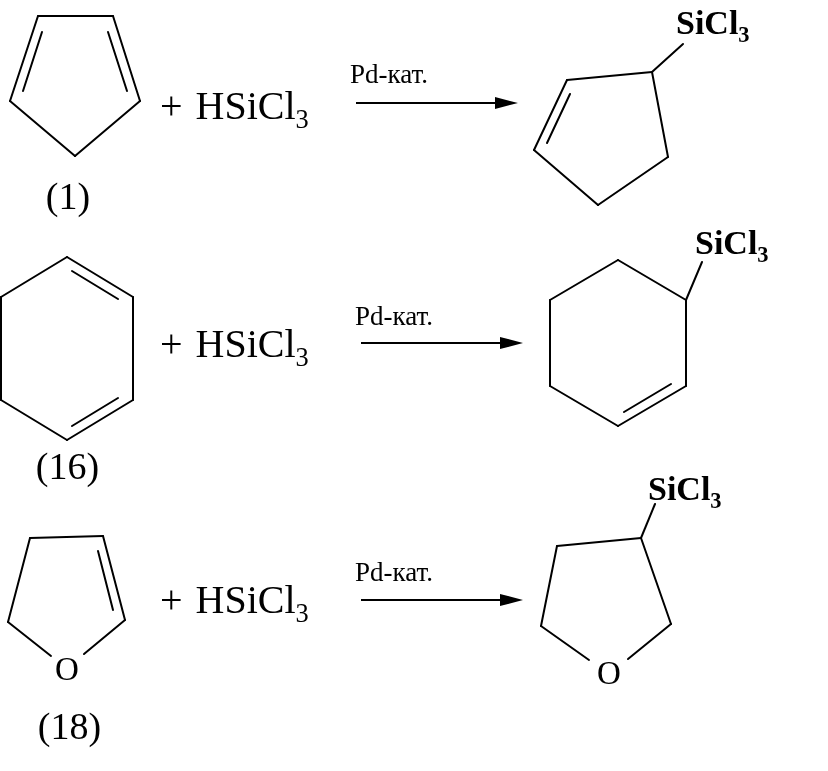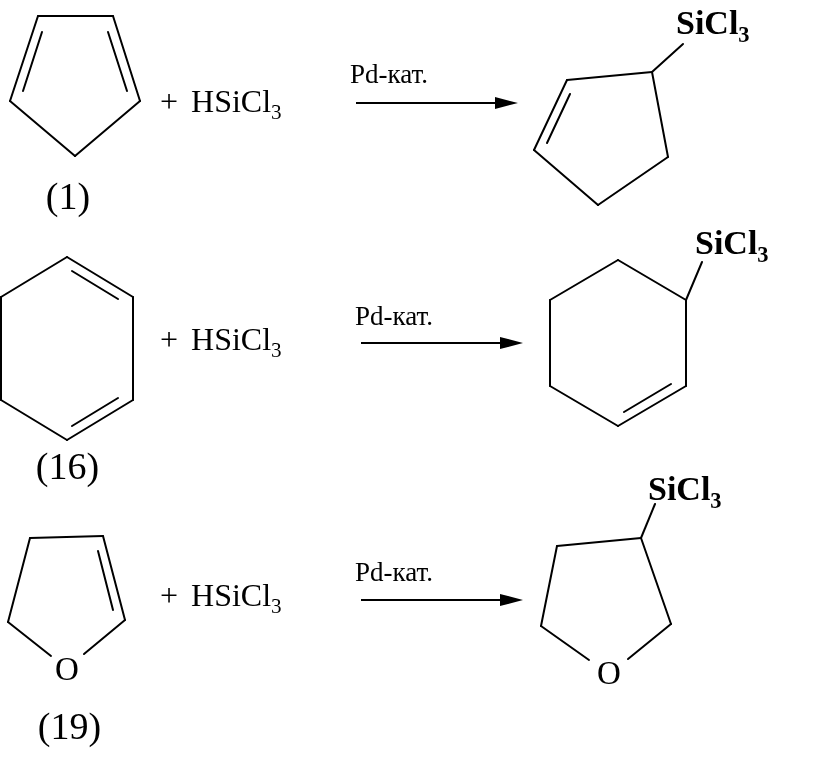--- a/index.html
+++ b/index.html
@@ -17,7 +17,7 @@
   }
   .abs { position:absolute; }
   .formula {
-    font-size:32px;
+    font-size:40px;
     white-space:nowrap;
     line-height:1.1;
   }

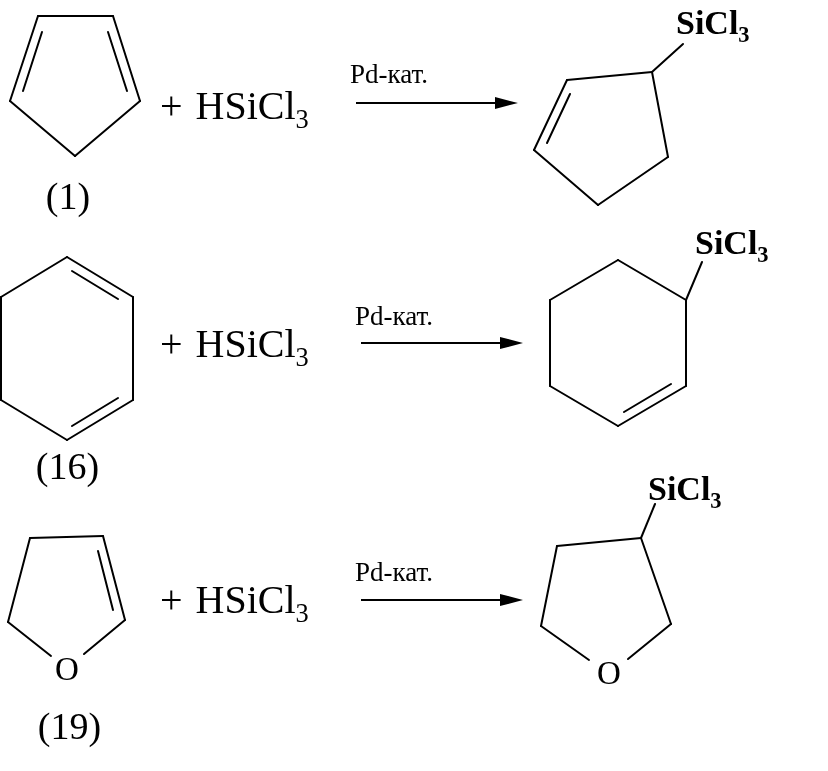--- a/index.html
+++ b/index.html
@@ -153,7 +153,7 @@
       <text class="atom" x="67" y="150" text-anchor="middle">O</text>
     </svg>
 
-    <div class="abs compound-label" style="left:22px;top:706px;width:95px;">(19)</div>
+    <div class="abs compound-label" style="left:22px;top:706px;width:95px;">(18)</div>
 
     <div class="abs formula" style="left:160px;top:578px;">
       <span class="plus">+</span><span>HSiCl</span><sub>3</sub>

